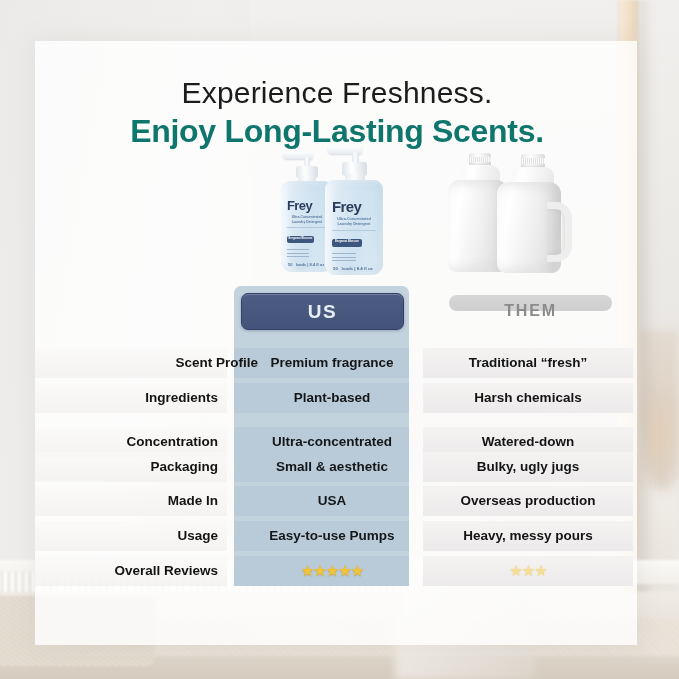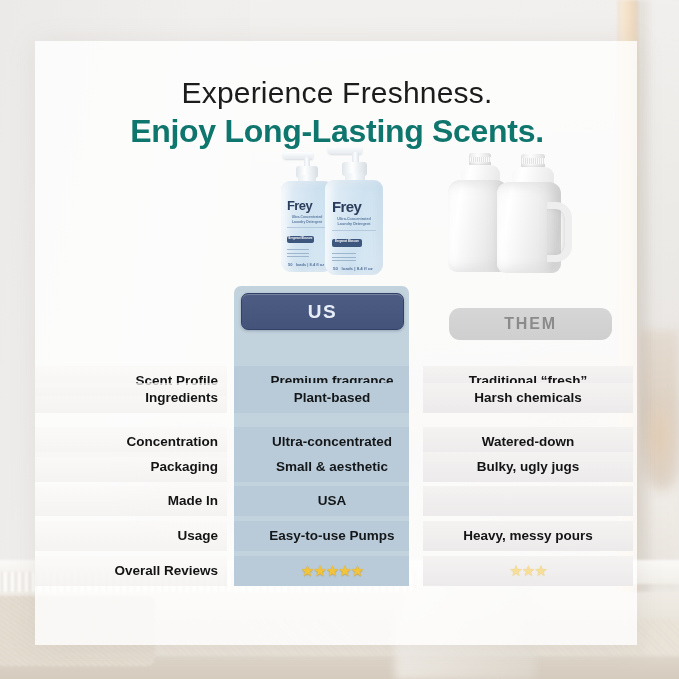--- a/index.html
+++ b/index.html
@@ -132,7 +132,7 @@
     box-shadow:inset 0 1px 0 rgba(255,255,255,.22),0 1px 3px rgba(45,55,85,.3);}
   .pill-us span{display:block;line-height:35px;text-align:center;color:#e6edf6;
     font-size:19px;font-weight:700;letter-spacing:1.6px;}
-  .pill-them{position:absolute;left:414px;top:22px;width:163px;height:32px;
+  .pill-them{position:absolute;left:414px;top:9px;width:163px;height:16px;
     background:linear-gradient(180deg,#d6d6d6,#cfcfcf);border-radius:11px;}
   .pill-them span{display:block;line-height:32px;text-align:center;color:#8b8b8b;
     font-size:16px;font-weight:700;letter-spacing:1.8px;}

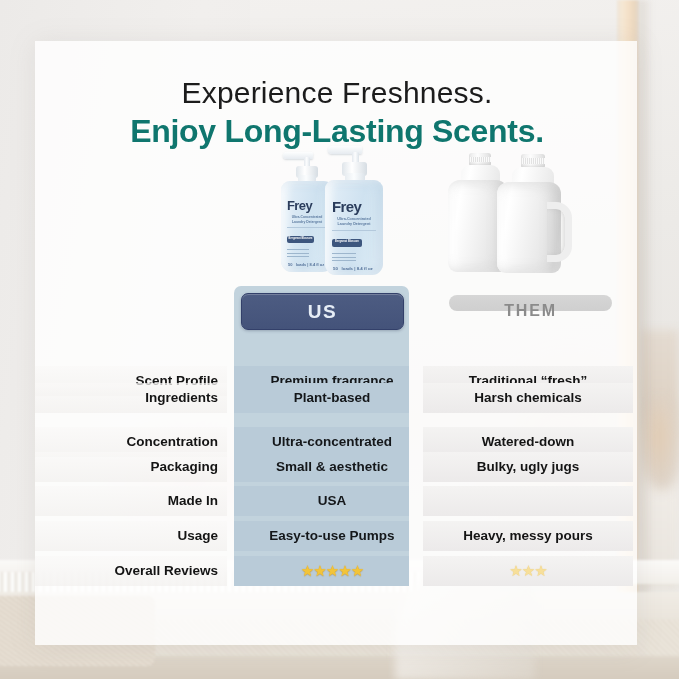--- a/index.html
+++ b/index.html
@@ -243,7 +243,7 @@
     </div>
 
     <div id="rows">
-        <div class="row" style="top: 80px;">
+        <div class="row" style="top: 62px; padding-left: 40px;">
           <div class="band-label" style="top: 0px;"></div>
           <div class="band-us" style="top: 0px;"></div>
           <div class="band-them" style="top: 0px;"></div>

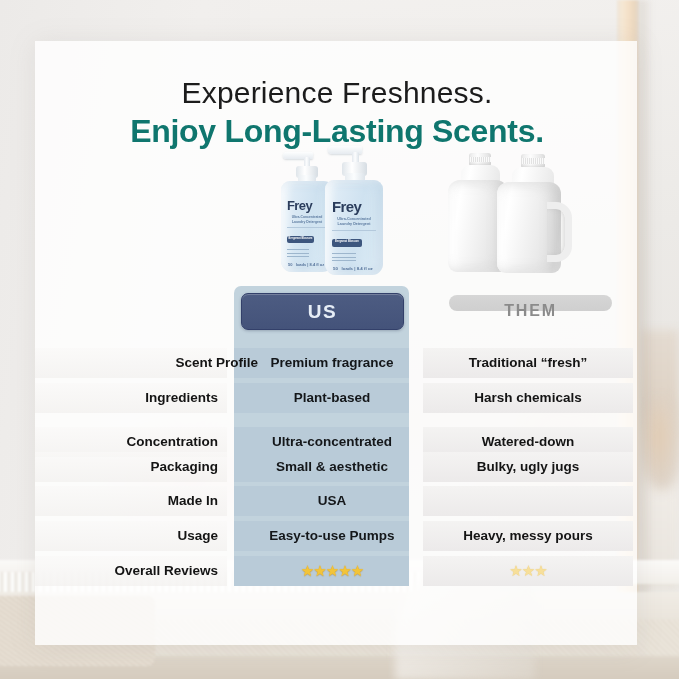--- a/index.html
+++ b/index.html
@@ -281,6 +281,7 @@
           <div class="band-them" style="top: 0px;"></div>
           <div class="cell cell-label">Made In</div>
           <div class="cell cell-us">USA</div>
+          <div class="cell cell-them">Overseas production</div>
         </div>
         <div class="row" style="top: 235px;">
           <div class="band-label" style="top: 0px;"></div>

